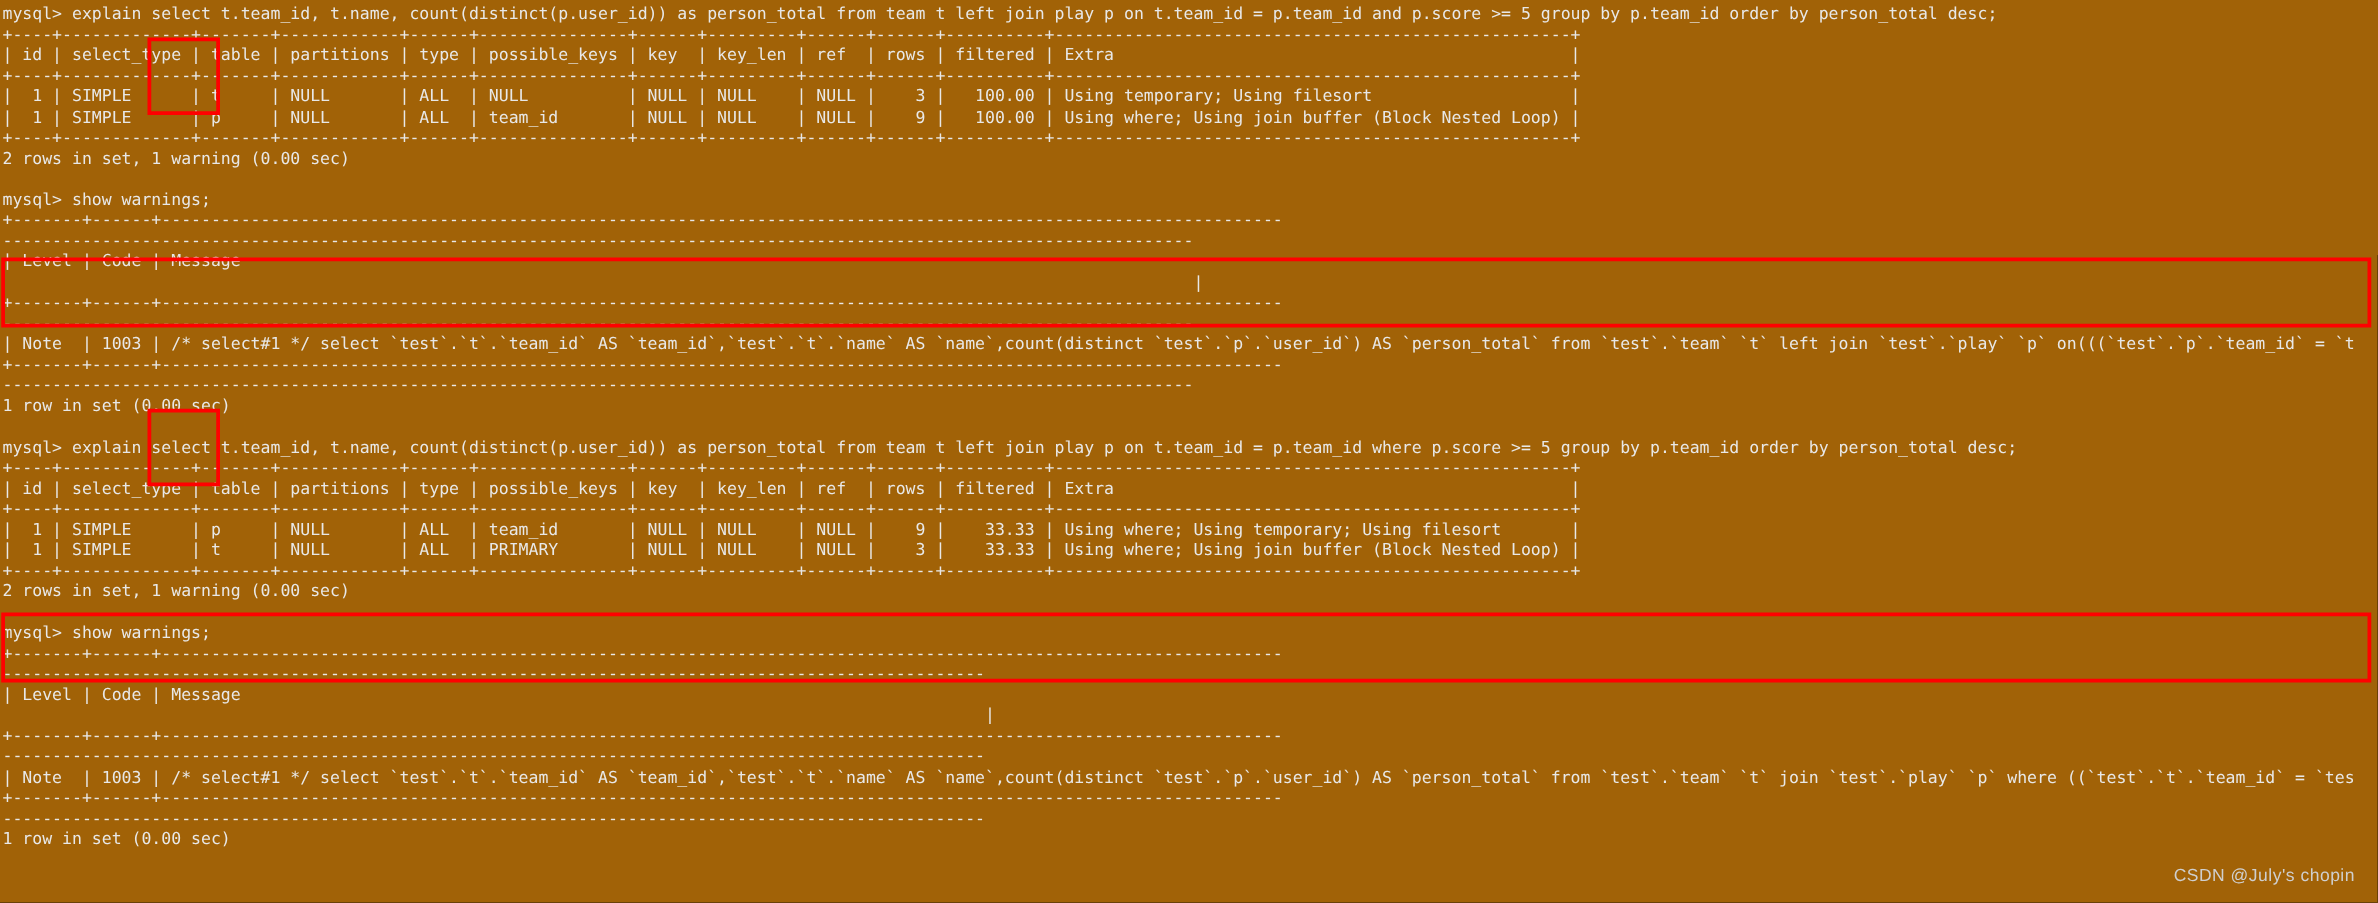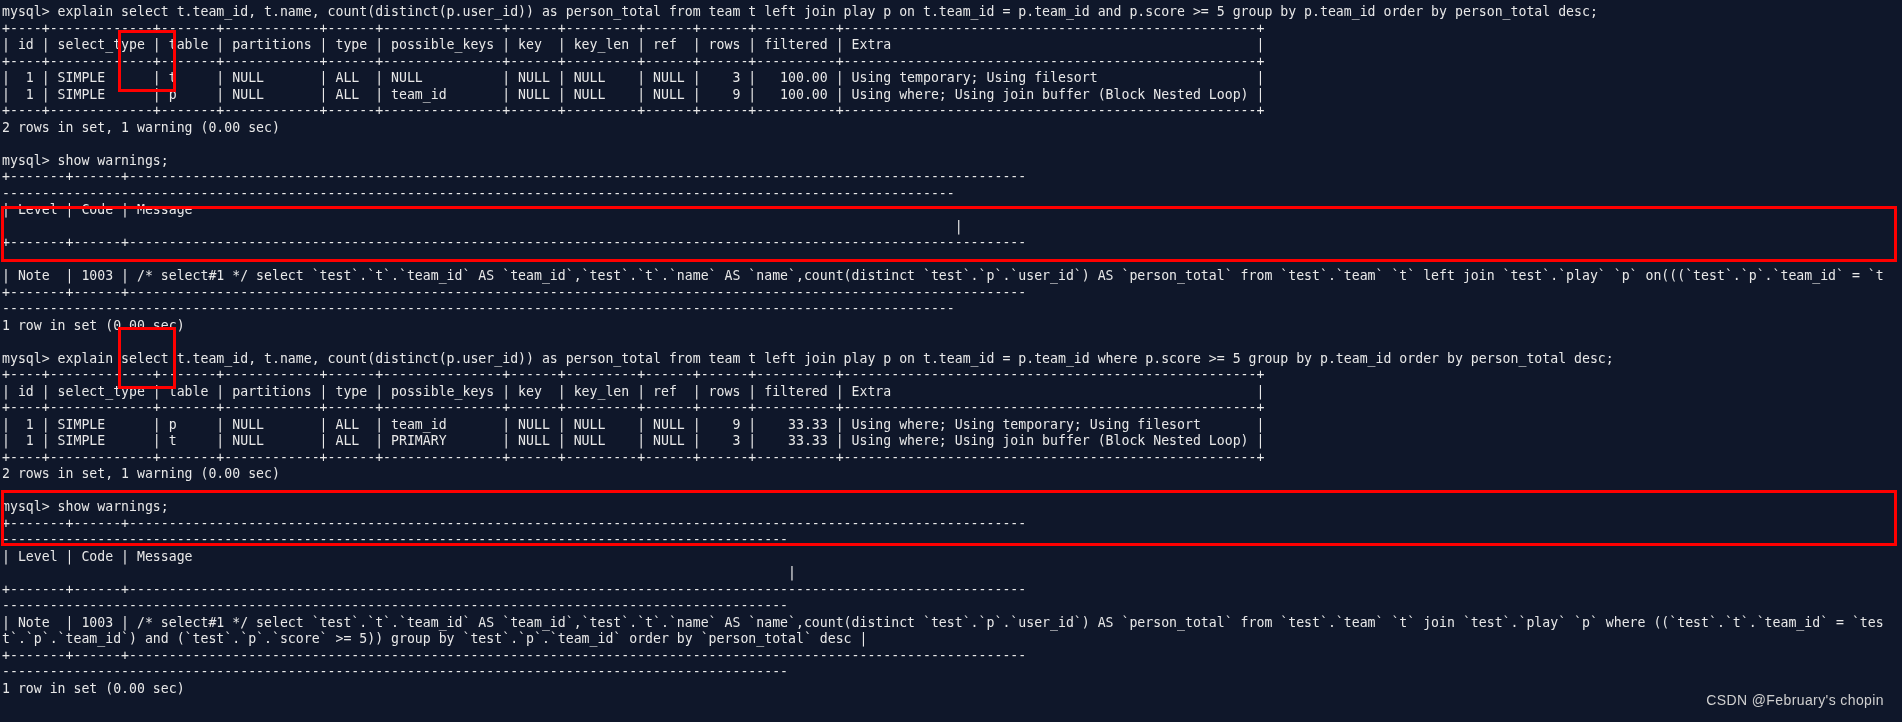--- a/index.html
+++ b/index.html
@@ -17,7 +17,7 @@
     position: relative;
     width: 1902px;
     height: 722px;
-    background: #0f172a;
+    background: #a16207;
     color: #e8e8e8;
     font-family: "DejaVu Sans Mono", "Liberation Mono", monospace;
     font-size: 13.2px;

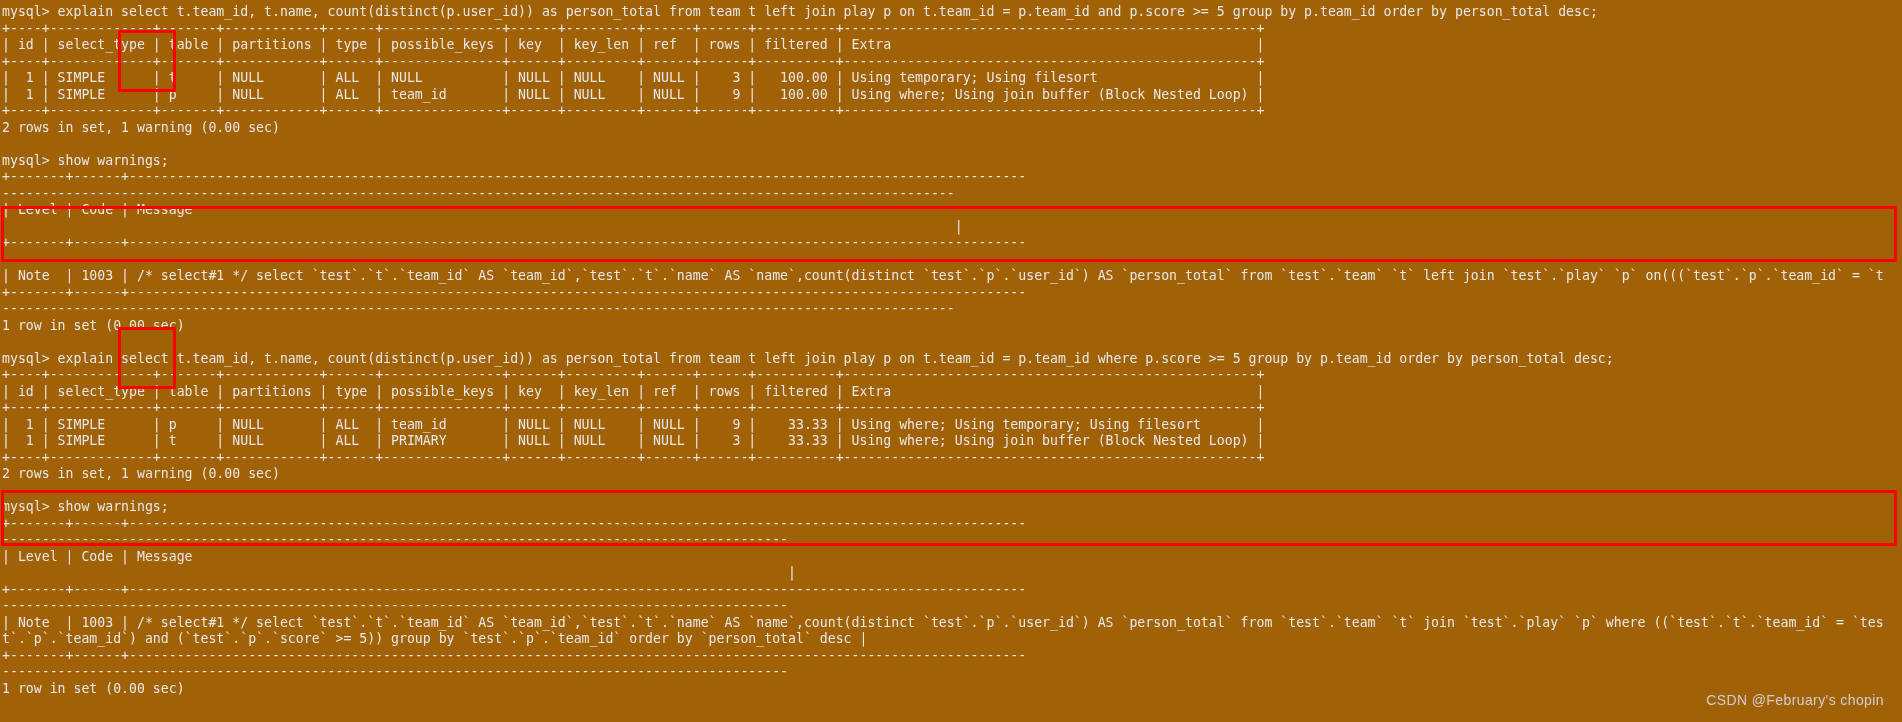--- a/index.html
+++ b/index.html
@@ -99,7 +99,6 @@
       <div class="line">+-------+------+-----------------------------------------------------------------------------------------------------------------</div>
       <div class="line">---------------------------------------------------------------------------------------------------</div>
       <div class="line">| Note  | 1003 | /* select#1 */ select `test`.`t`.`team_id` AS `team_id`,`test`.`t`.`name` AS `name`,count(distinct `test`.`p`.`user_id`) AS `person_total` from `test`.`team` `t` join `test`.`play` `p` where ((`test`.`t`.`team_id` = `tes</div>
-      <div class="line">t`.`p`.`team_id`) and (`test`.`p`.`score` &gt;= 5)) group by `test`.`p`.`team_id` order by `person_total` desc |</div>
       <div class="line">+-------+------+-----------------------------------------------------------------------------------------------------------------</div>
       <div class="line">---------------------------------------------------------------------------------------------------</div>
       <div class="line">1 row in set (0.00 sec)</div>

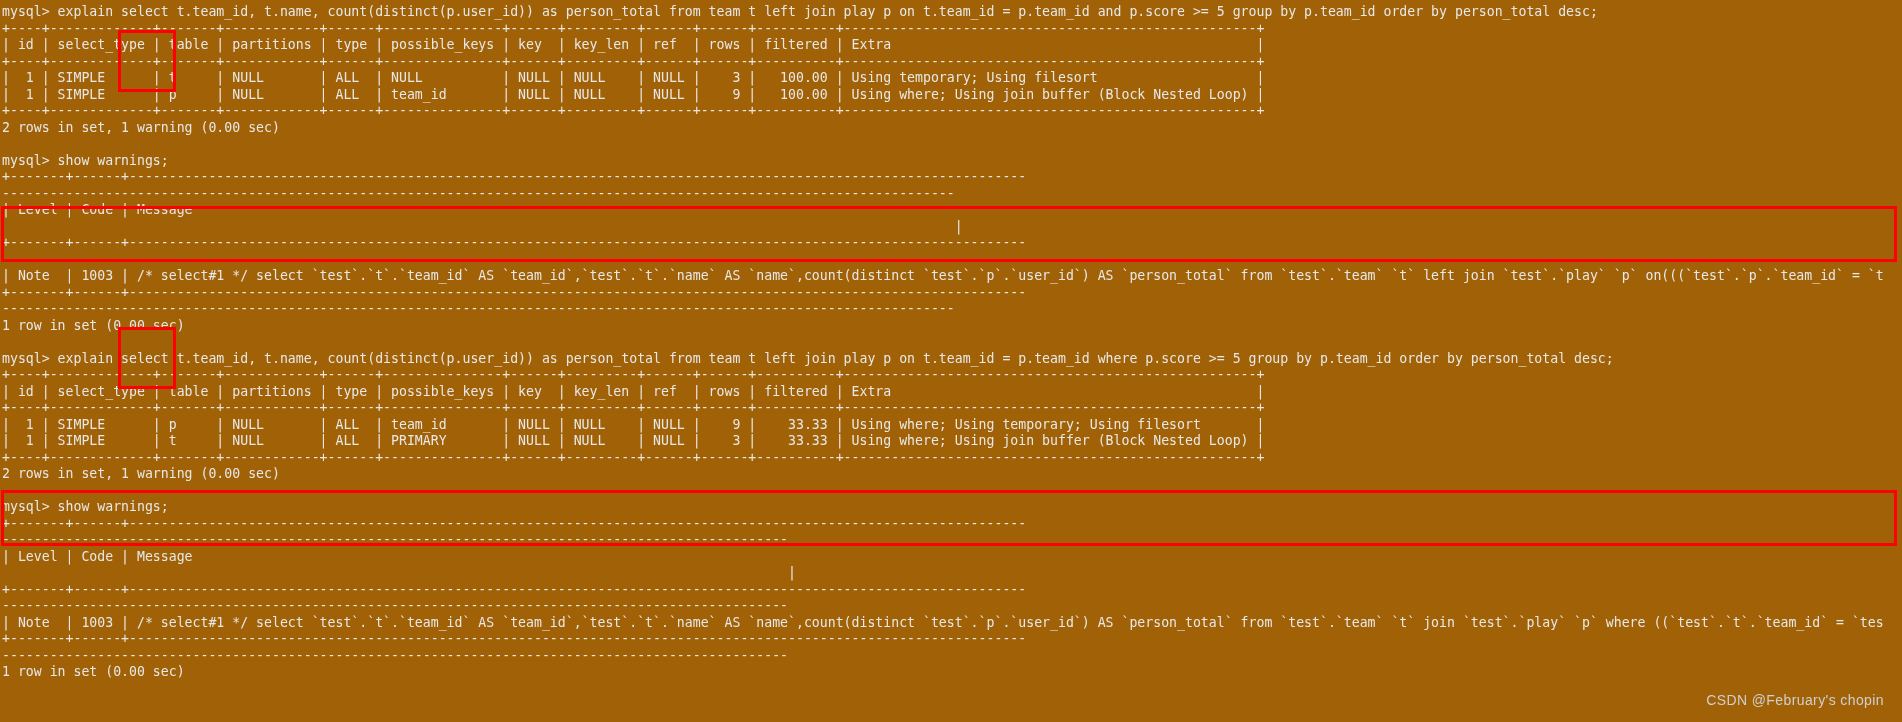--- a/index.html
+++ b/index.html
@@ -110,7 +110,7 @@
   <div class="hl" id="hl-table-2"></div>
   <div class="hl" id="hl-note-2"></div>
 
-  <div class="watermark">CSDN @February's  chopin</div>
+  <div class="watermark">CSDN @July's  chopin</div>
 </div>
 
 </body></html>

